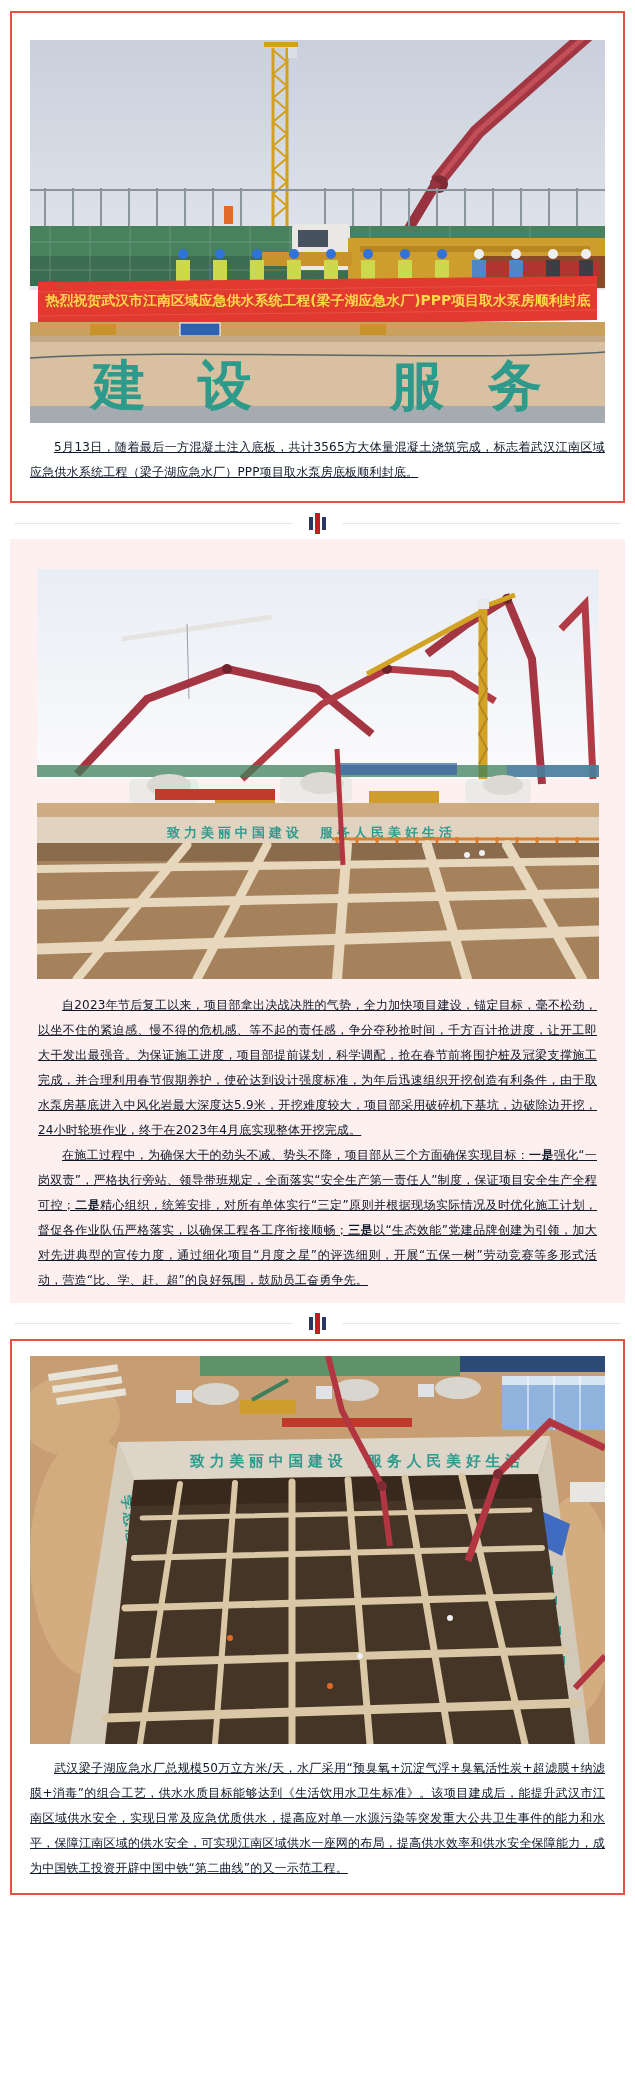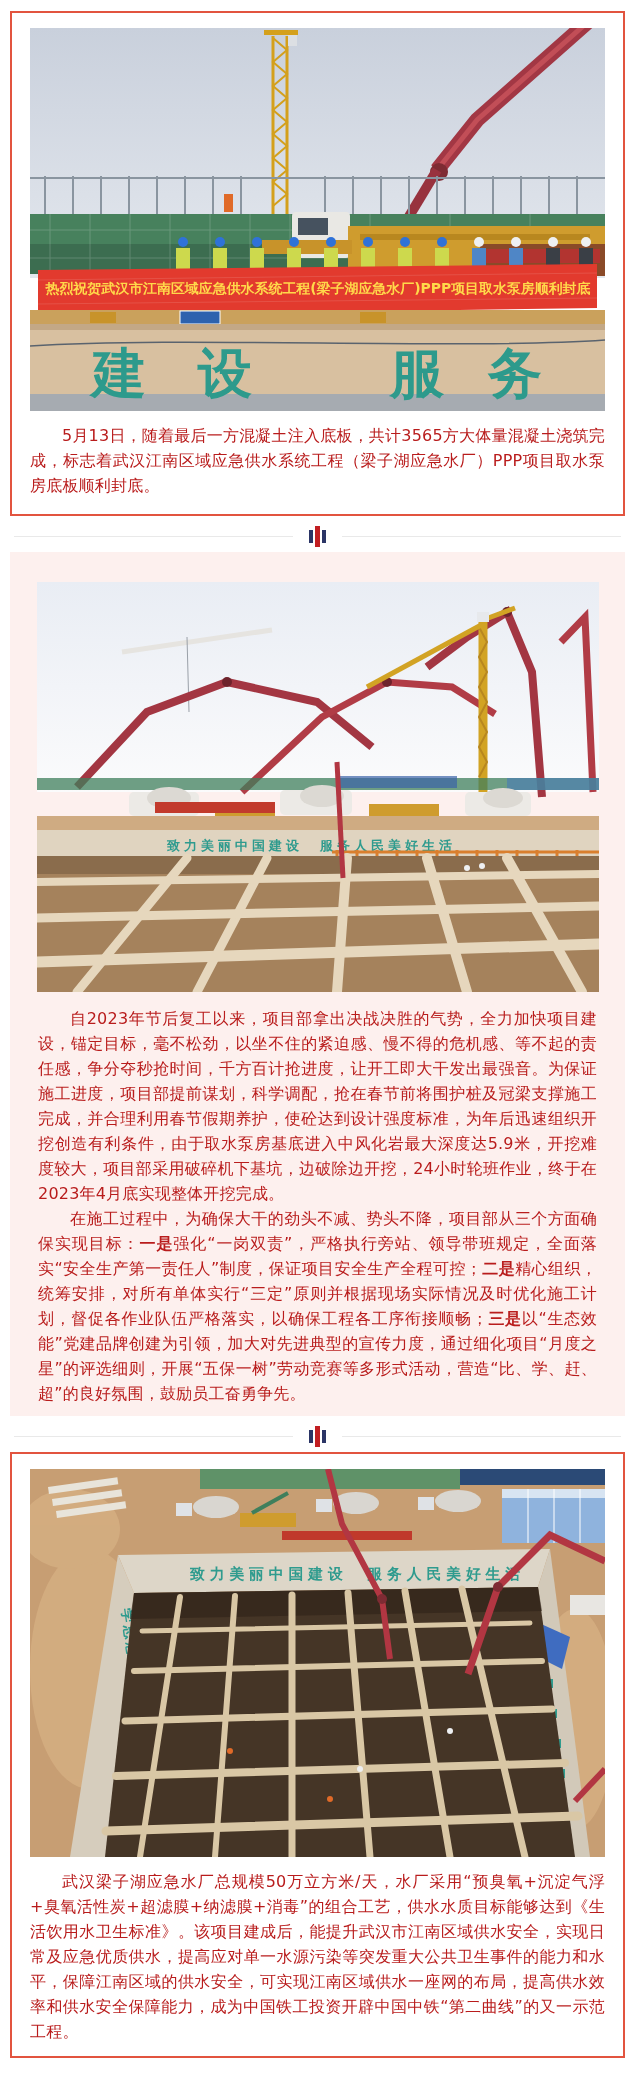--- a/index.html
+++ b/index.html
@@ -6,7 +6,7 @@
   .page{position:relative;width:635px;height:2097px;margin:0 auto;background:#ffffff;
         overflow:hidden;font-family:"DejaVu Sans",sans-serif;}
   .boxed{margin:0 10px;border:2px solid #e2543f;background:#fff;box-sizing:border-box;}
-  .box1{margin-top:11px;padding:15px 16px 16px;}
+  .box1{margin-top:11px;padding:27px 16px 16px;}
   .box3{margin-top:5px;padding:15px 16px 12px;}
   .pink{margin:5px 10px 0;background:#fdf0ee;padding:30px 26px 10px;box-sizing:border-box;}
   figure{margin:0;text-align:center;}

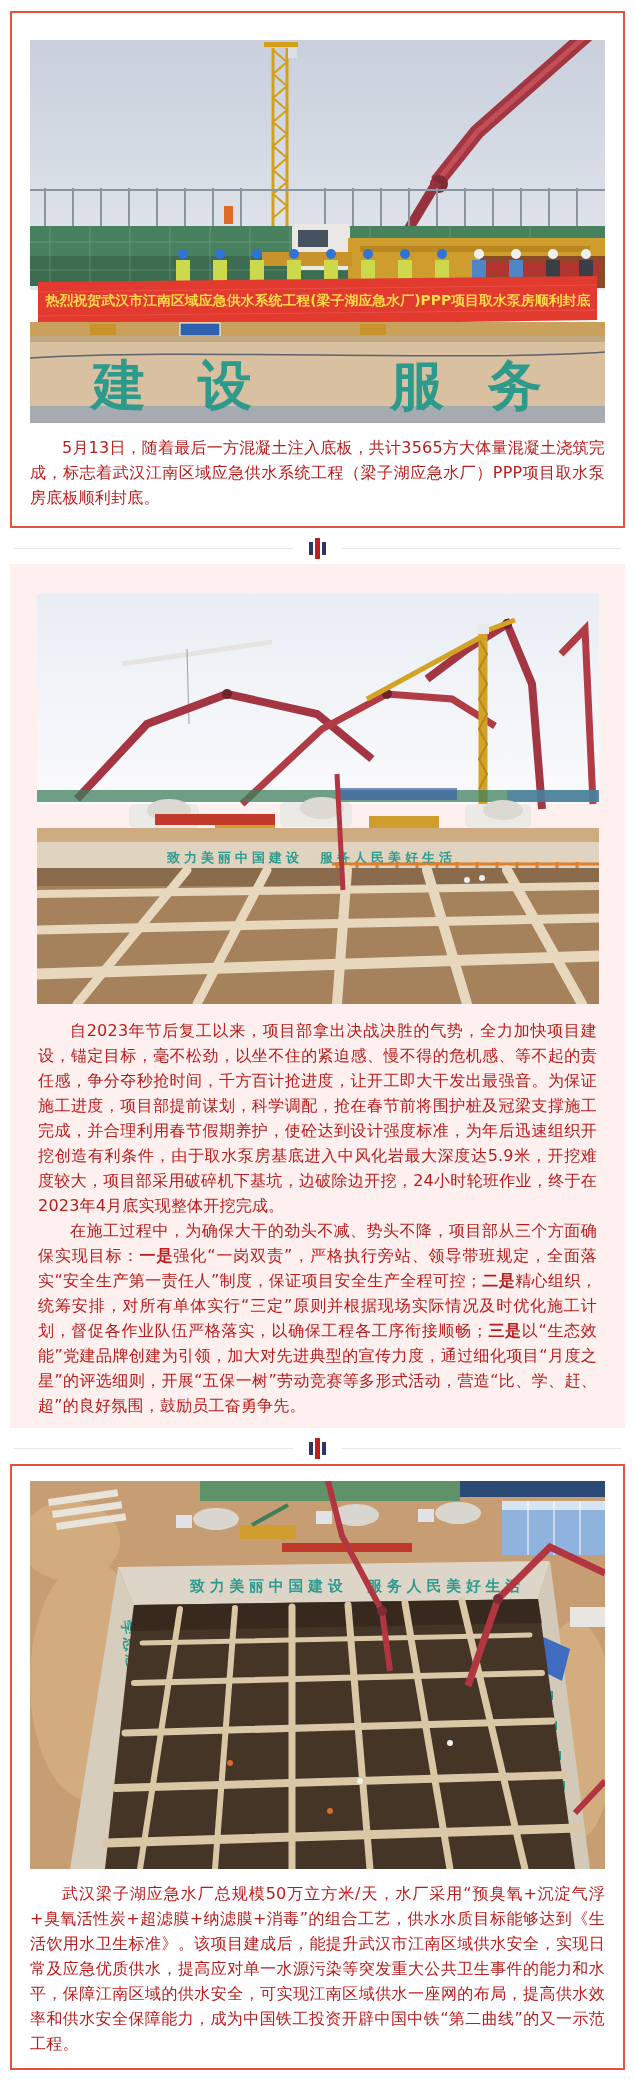--- a/index.html
+++ b/index.html
@@ -11,8 +11,8 @@
   .pink{margin:5px 10px 0;background:#fdf0ee;padding:30px 26px 10px;box-sizing:border-box;}
   figure{margin:0;text-align:center;}
   figure svg{display:block;margin:0 auto;}
-  p.para{font-size:16px;line-height:25px;color:#b91c1c;text-align:justify;
-         text-indent:2em;margin:12px 2px 0;letter-spacing:.2px;}
+  p.para{font-size:12px;line-height:25px;color:#0f172a;text-align:justify;
+         text-indent:2em;margin:12px 2px 0;letter-spacing:.2px;text-decoration:underline;}
   .pink p.para{margin:0 2px;}
   .pink p.para:first-of-type{margin-top:14px;}
   p.para b{font-weight:bold;}

